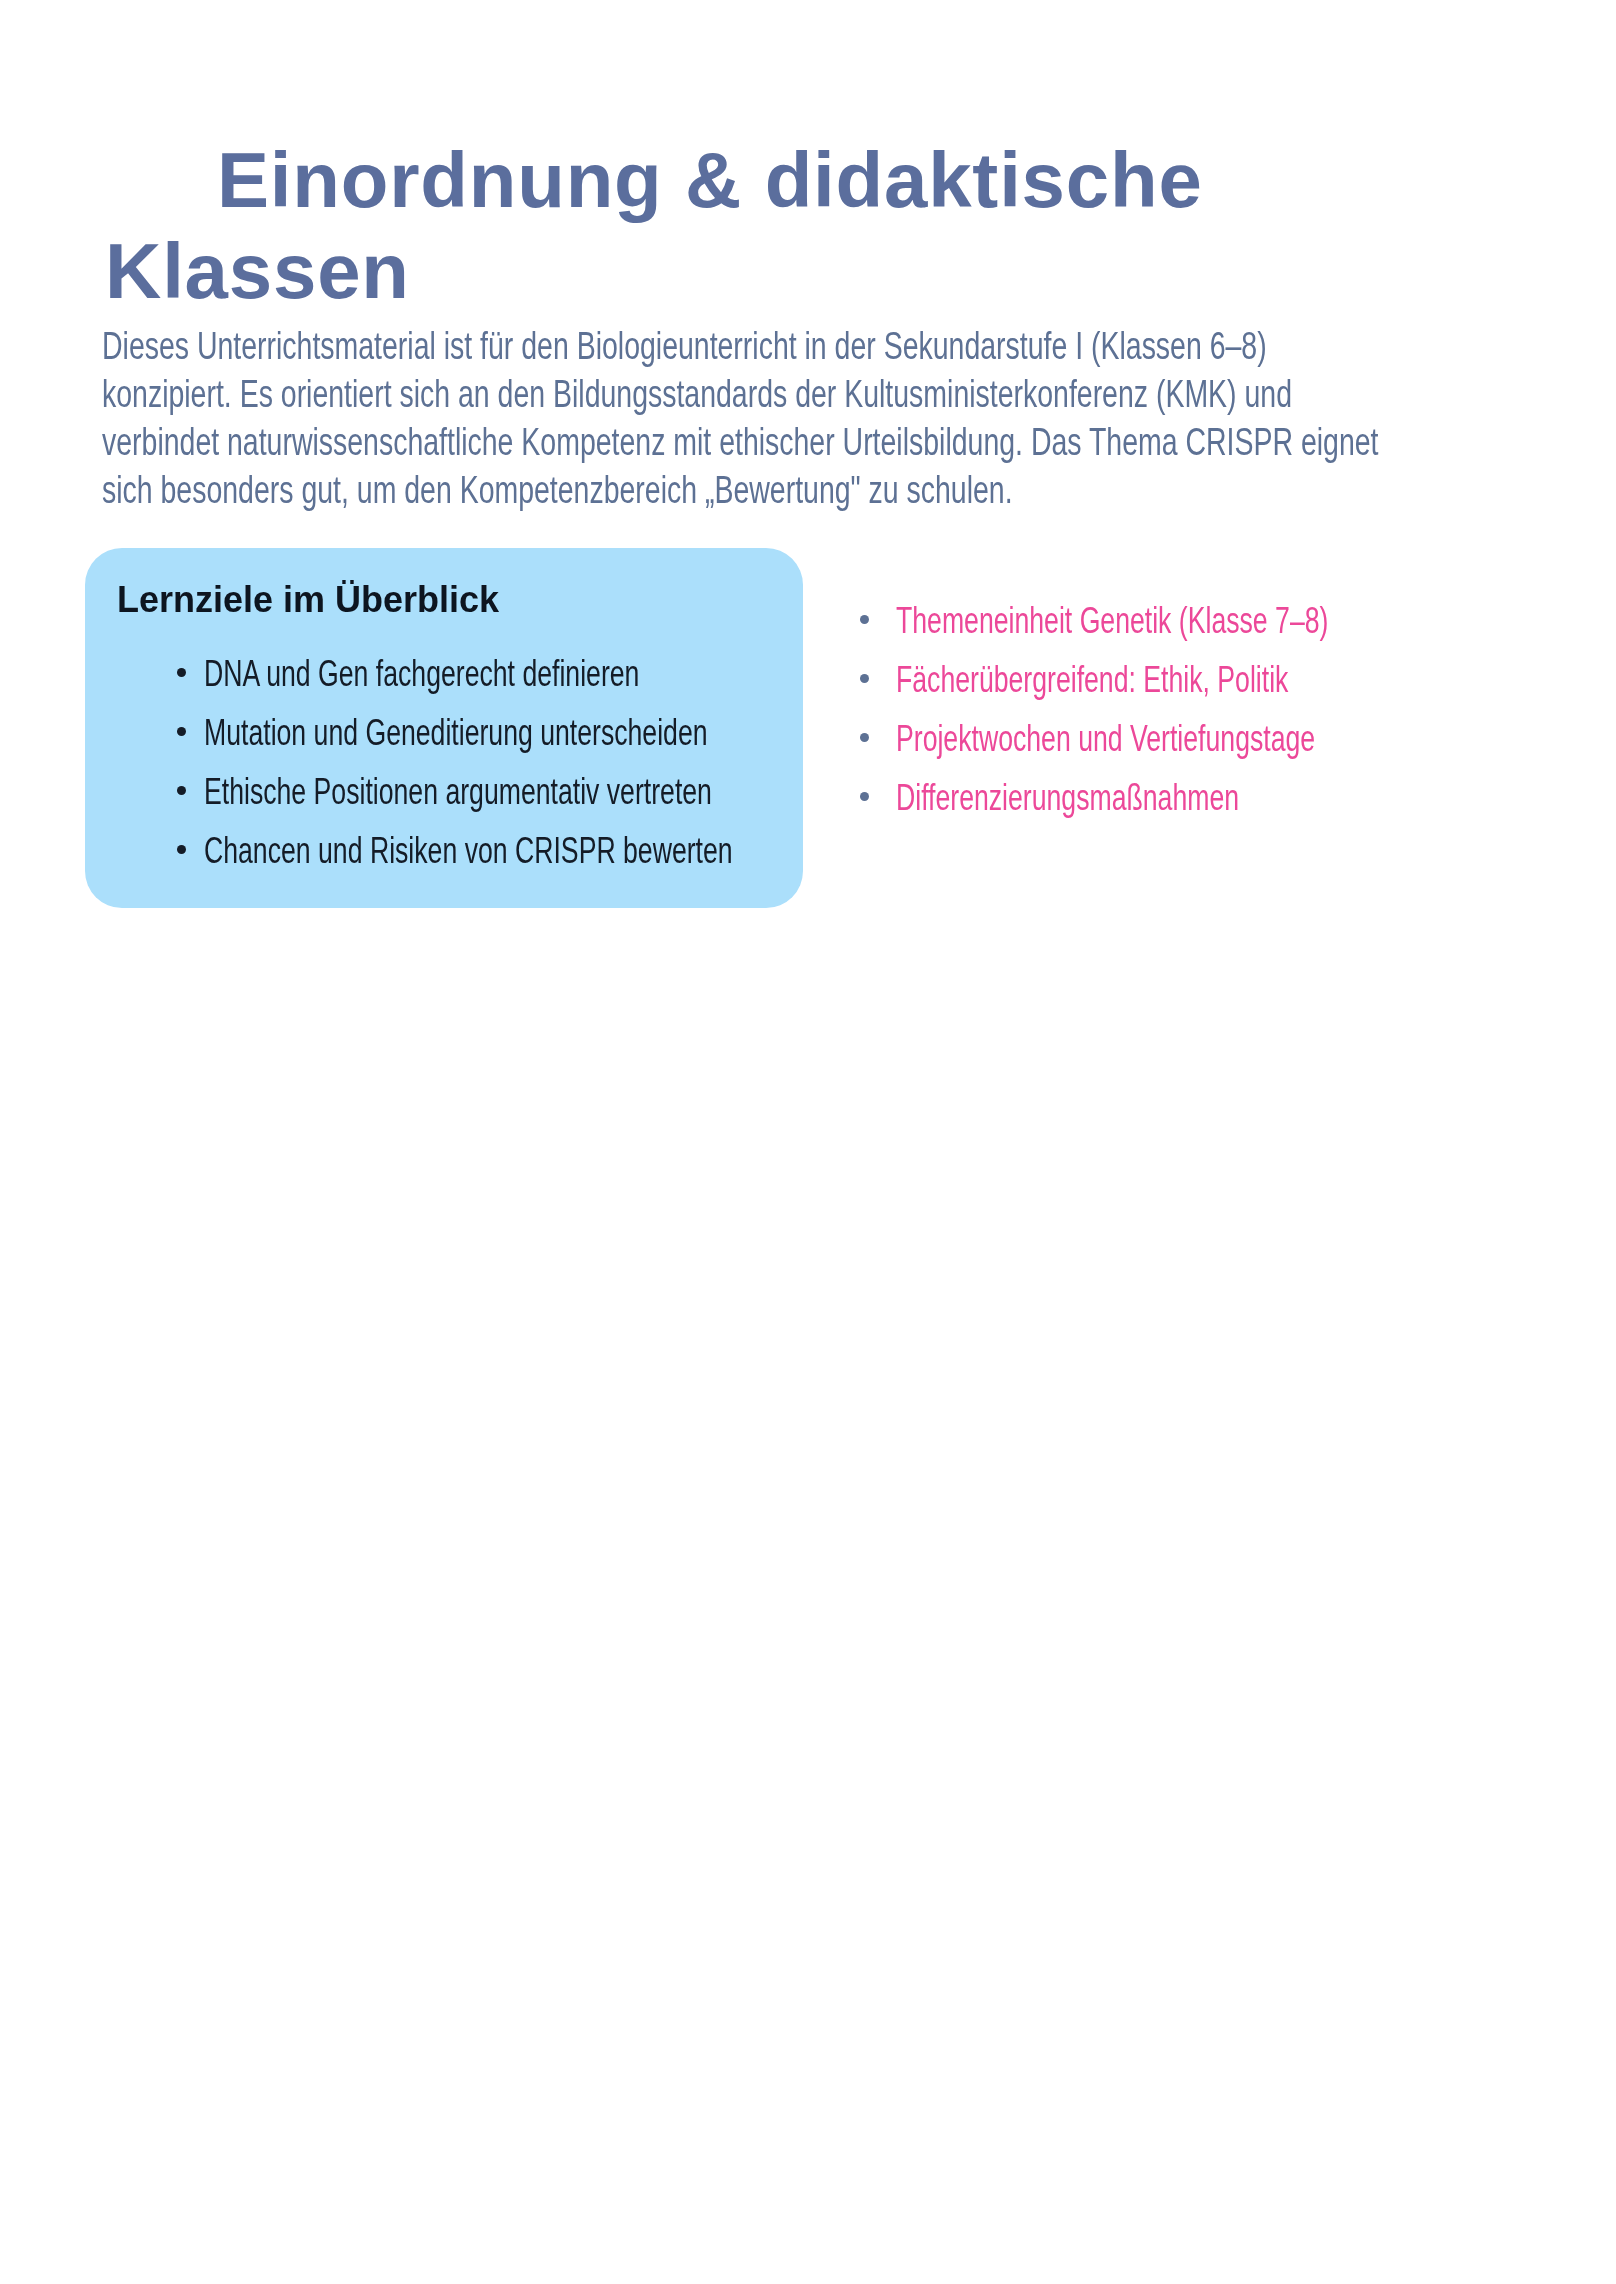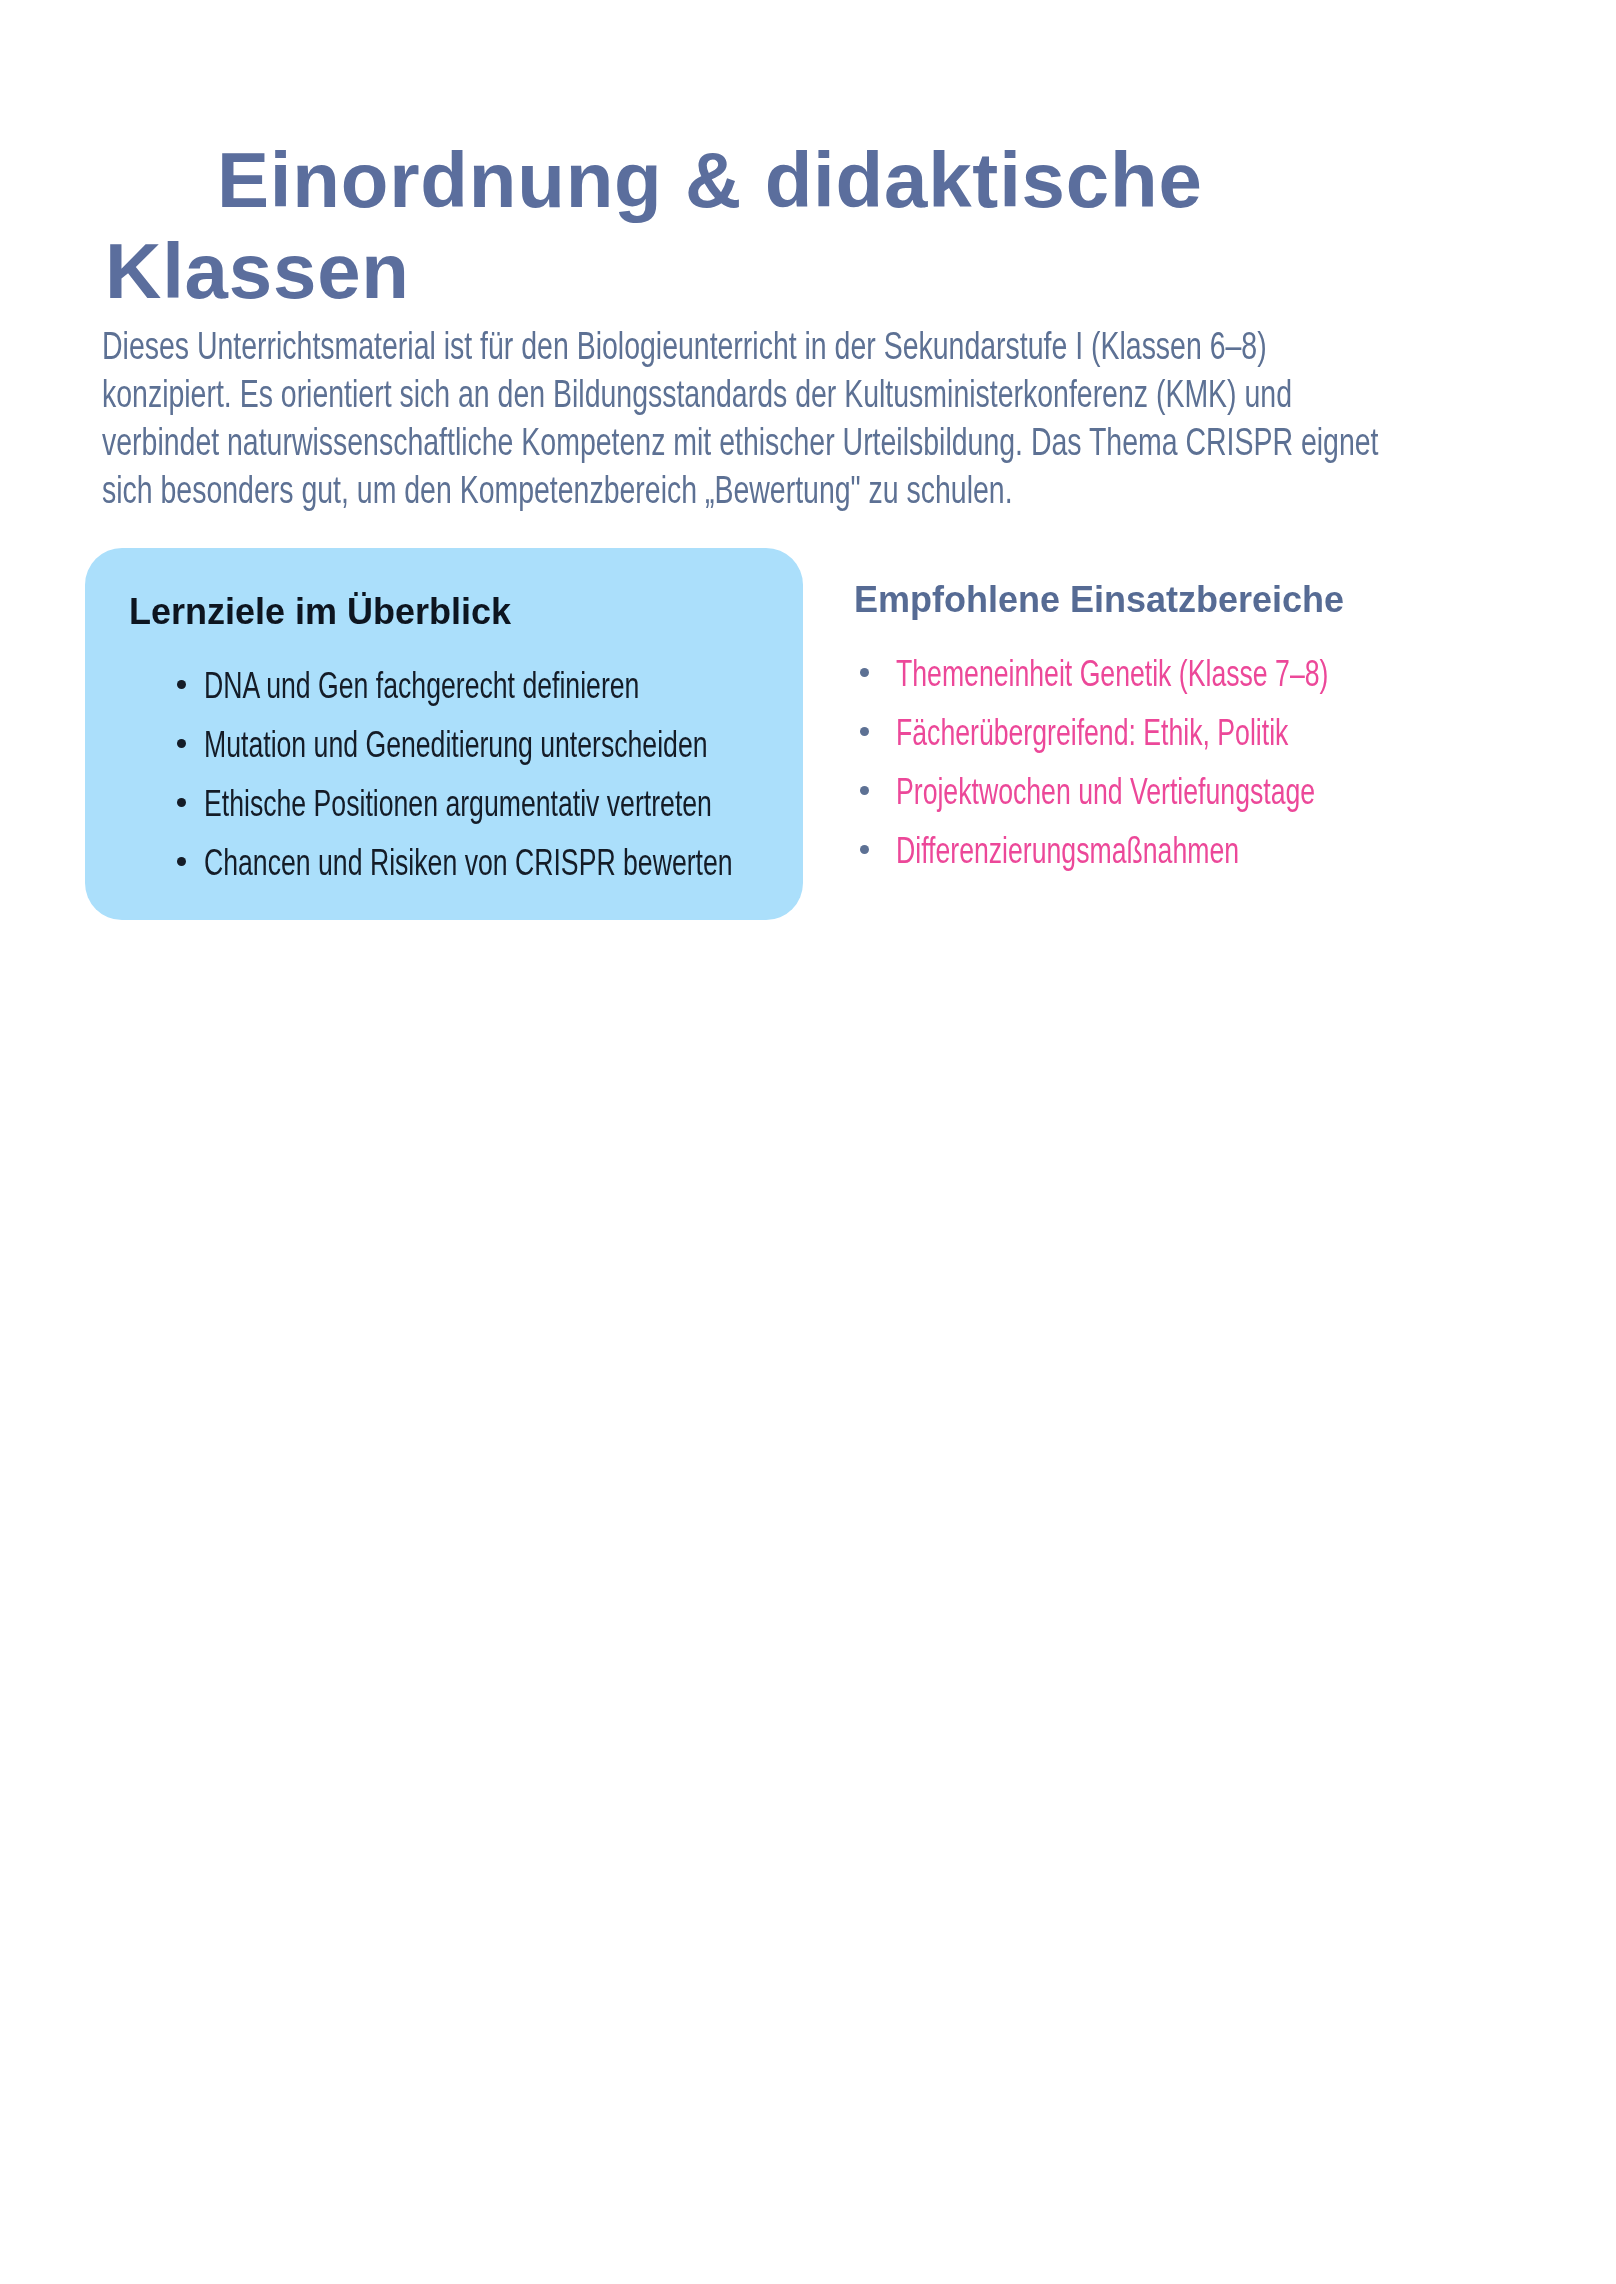--- a/index.html
+++ b/index.html
@@ -61,7 +61,7 @@
     padding: 25px 16.6px 28px 32px;
   }
   .card h2 {
-    margin: 12px;
+    margin: 0;
     font-size: 36px;
     line-height: 53px;
     font-weight: 700;

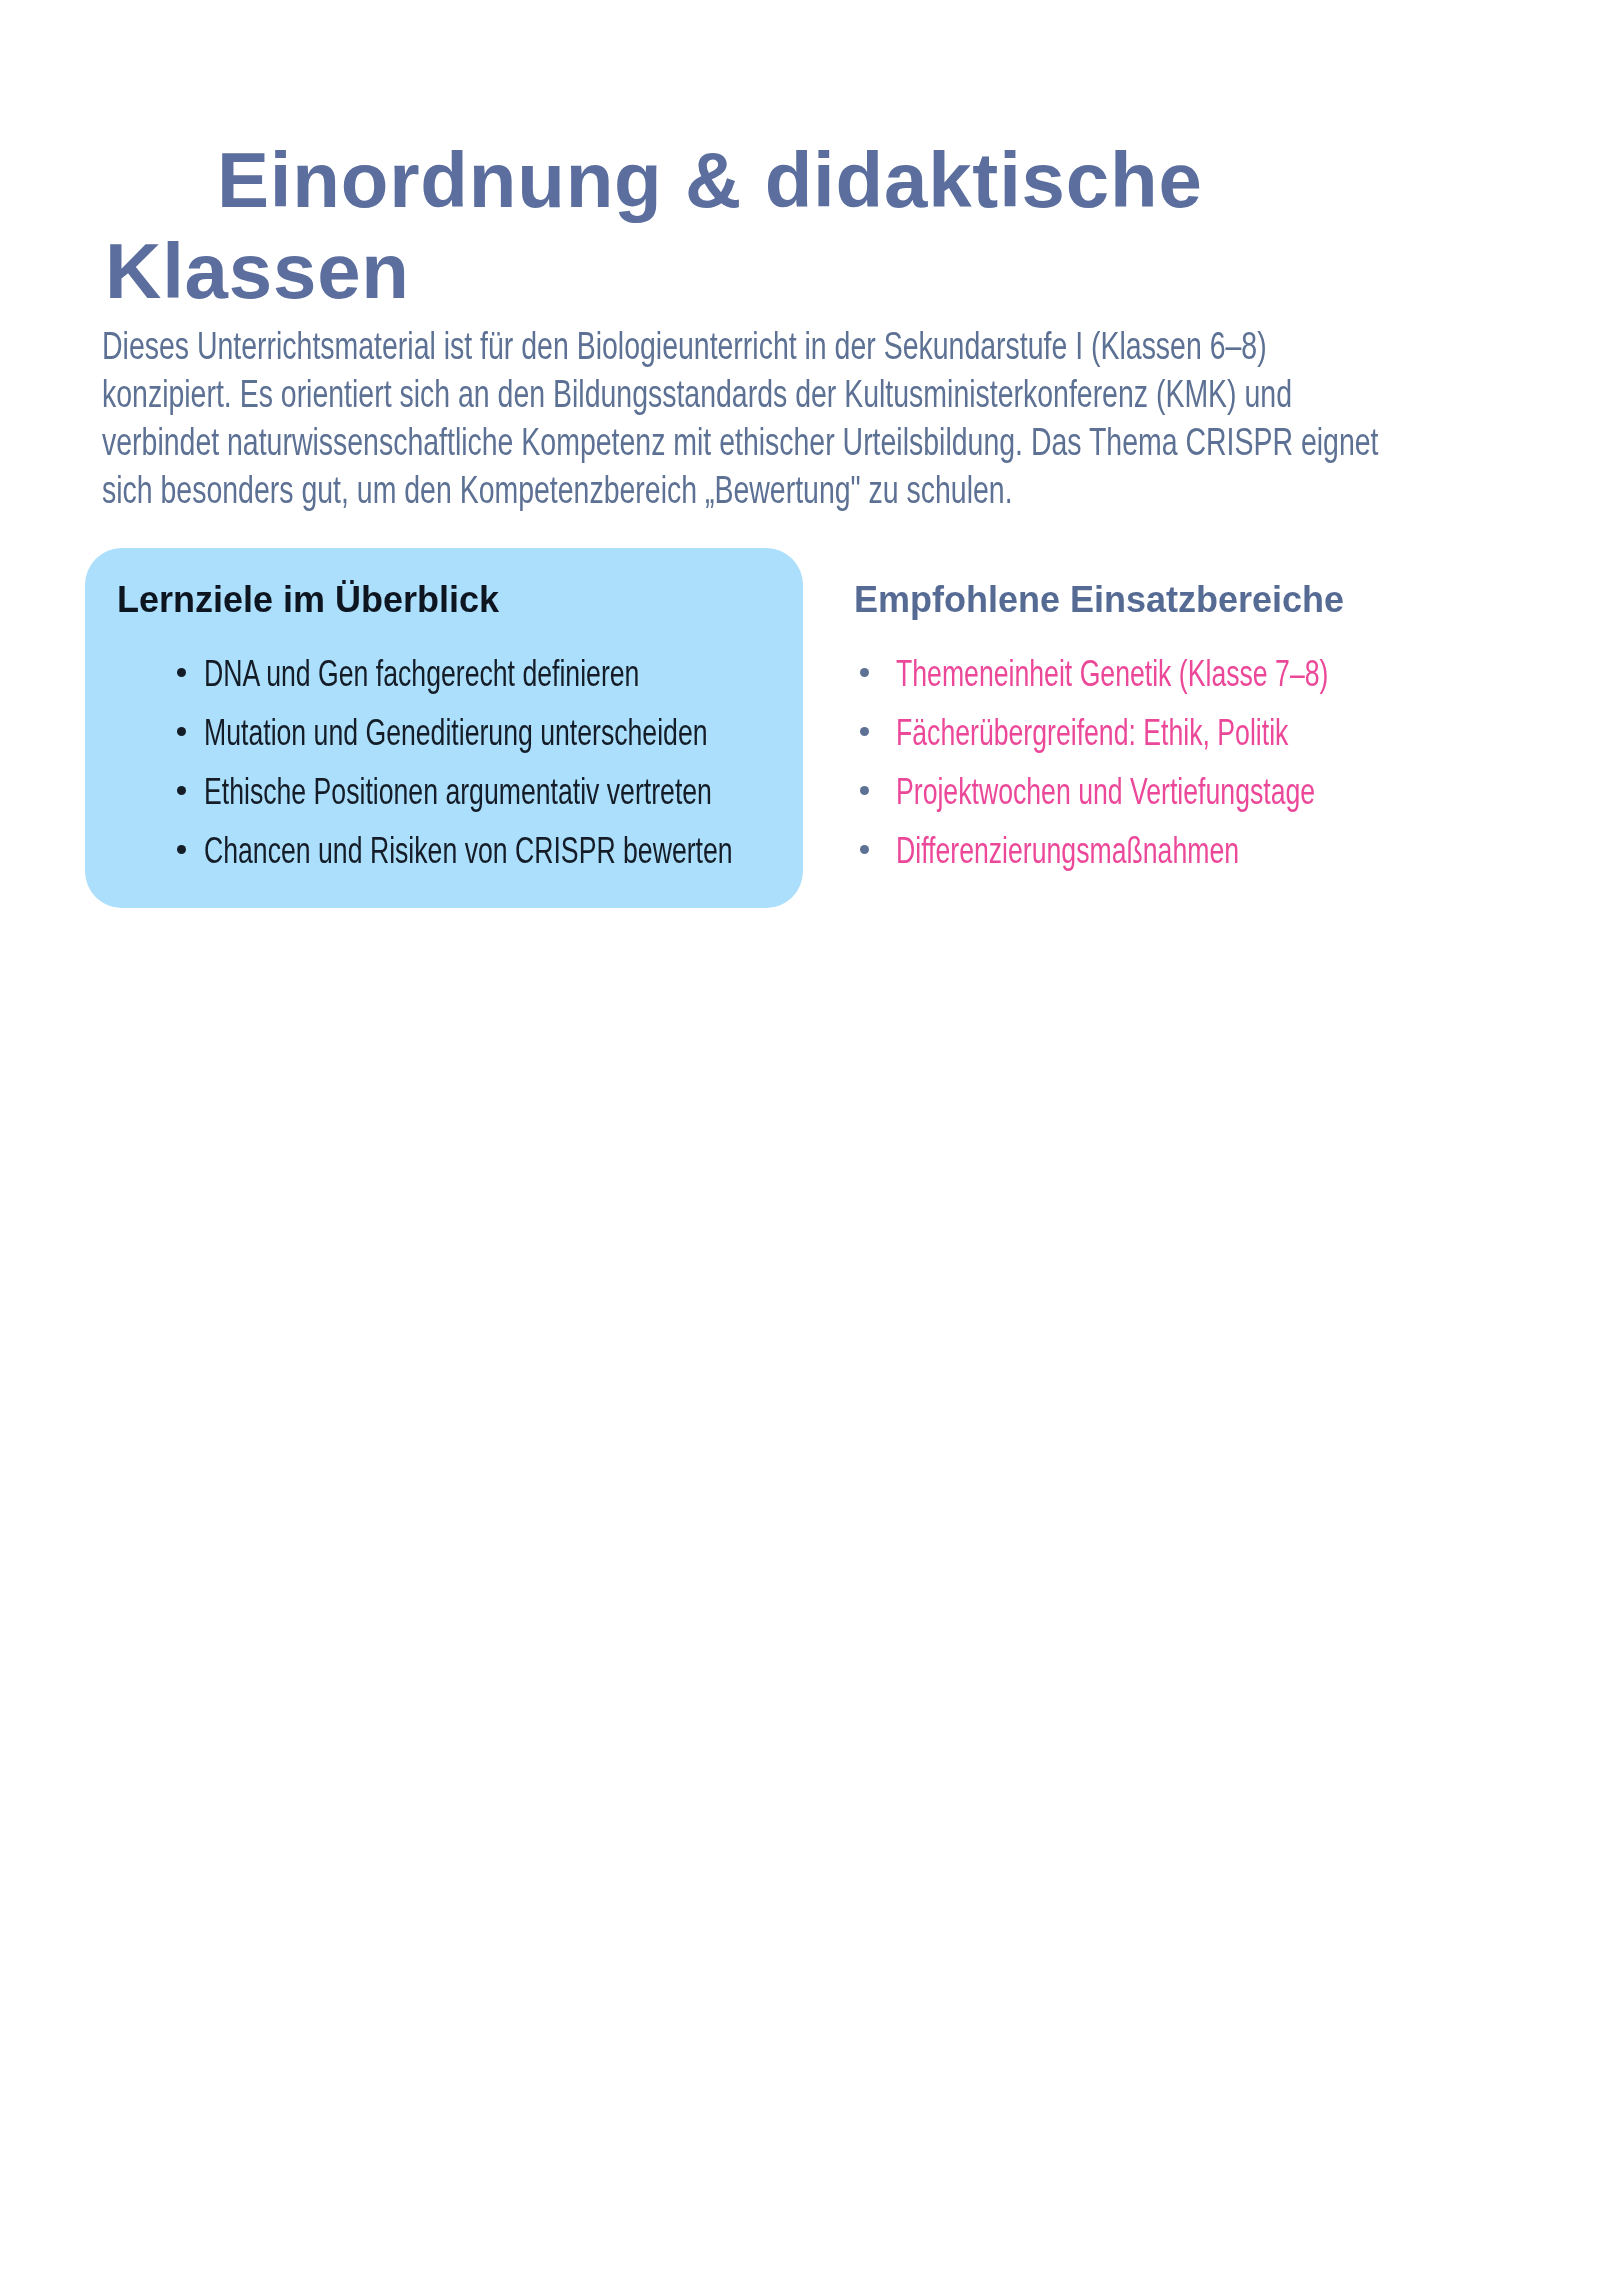--- a/index.html
+++ b/index.html
@@ -144,7 +144,6 @@
     </section>
 
     <section class="right-col">
-      <h2>Empfohlene Einsatzbereiche</h2>
       <ul class="blist">
         <li>
           <span class="dot"></span>

